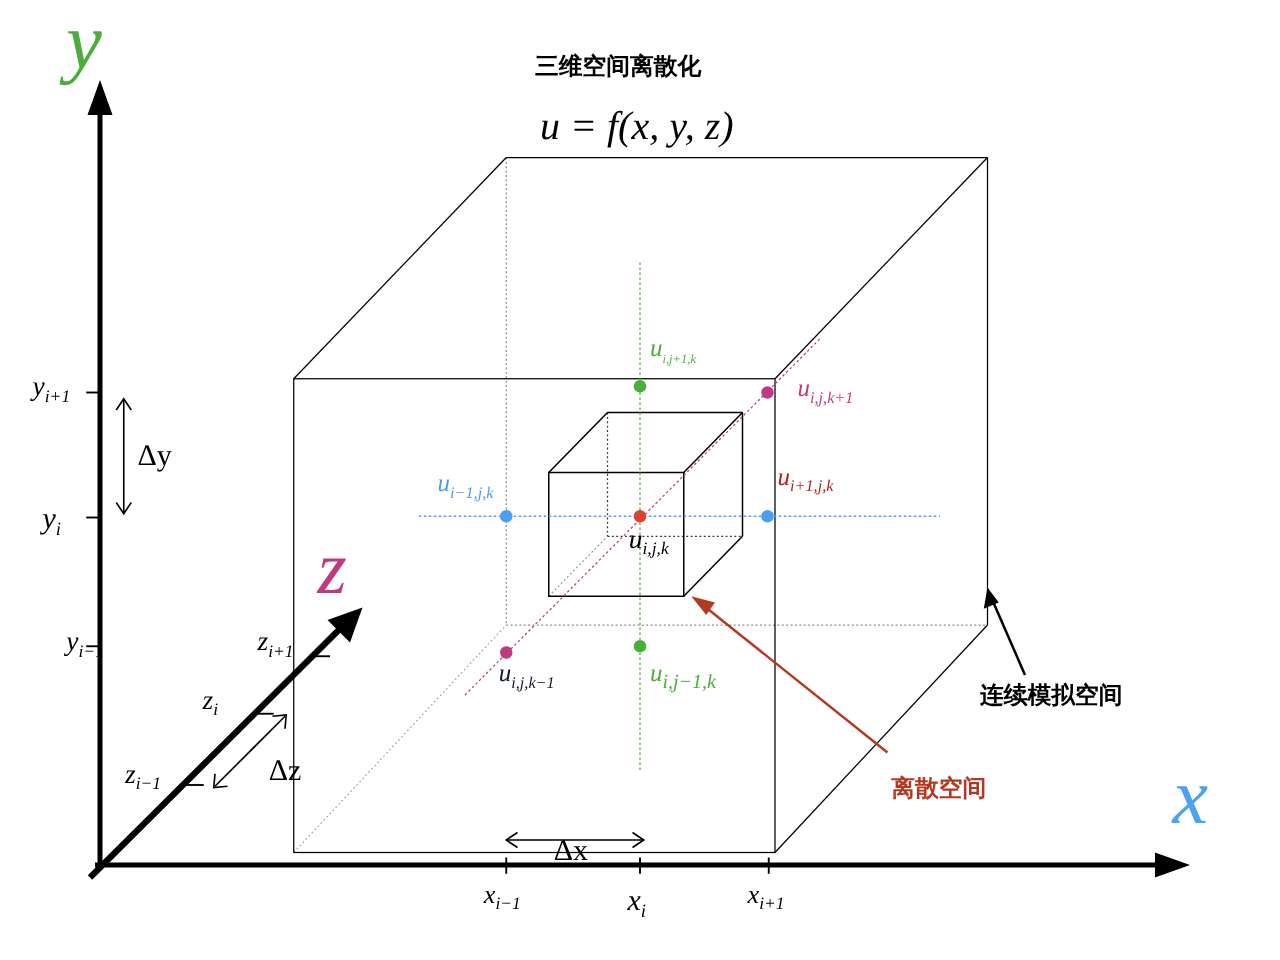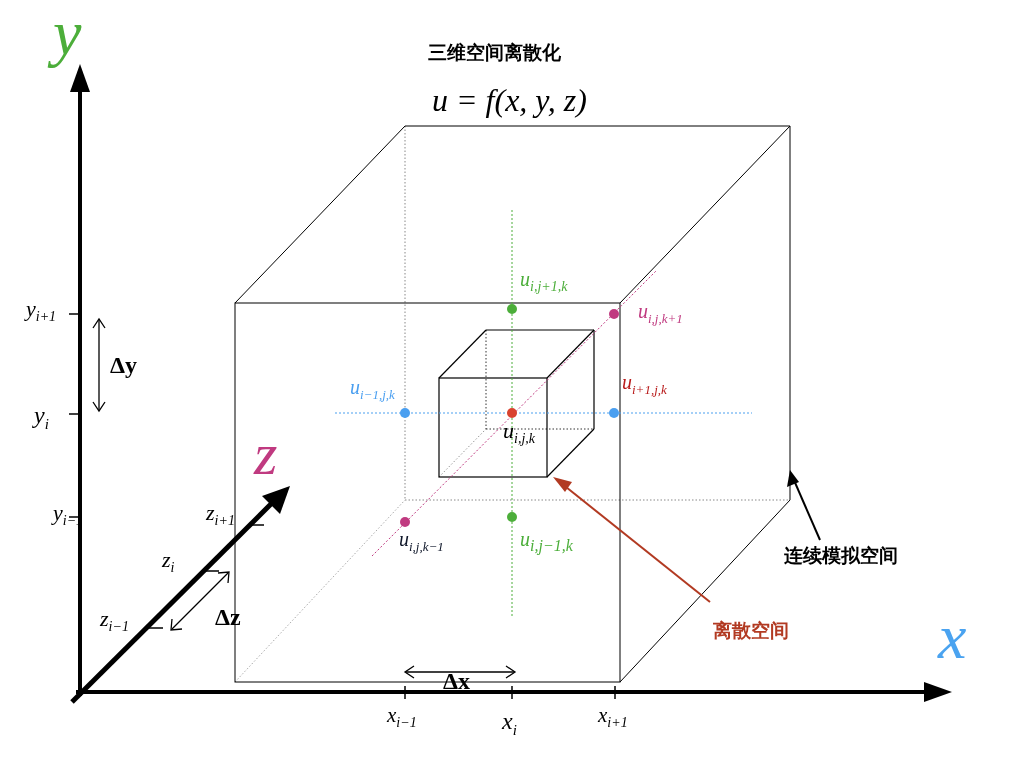--- a/index.html
+++ b/index.html
@@ -123,7 +123,7 @@
 <div class="rm" style="position:absolute;left:215px;top:604px;font-size:24px;">Δz</div>
 
 <div class="it" style="position:absolute;left:503px;top:418px;font-size:22px;color:#000;"><span>u</span><sub style="font-size:14px">i,j,k</sub></div>
-<div class="it" style="position:absolute;left:520px;top:268px;font-size:20px;color:#4cae3a;"><span>u</span><sub style="font-size:14px">i,j+1,k</sub></div>
+<div class="it" style="position:absolute;left:520px;top:268px;font-size:20px;color:#4cae3a;"><span>u</span><sub style="font-size:10px">i,j+1,k</sub></div>
 <div class="it" style="position:absolute;left:520px;top:528px;font-size:20px;color:#4cae3a;"><span>u</span><sub style="font-size:16px">i,j−1,k</sub></div>
 <div class="it" style="position:absolute;left:350px;top:376px;font-size:20px;color:#4a9ff0;"><span>u</span><sub style="font-size:13px">i−1,j,k</sub></div>
 <div class="it" style="position:absolute;left:622px;top:371px;font-size:20px;color:#b91c1c;"><span>u</span><sub style="font-size:13px">i+1,j,k</sub></div>

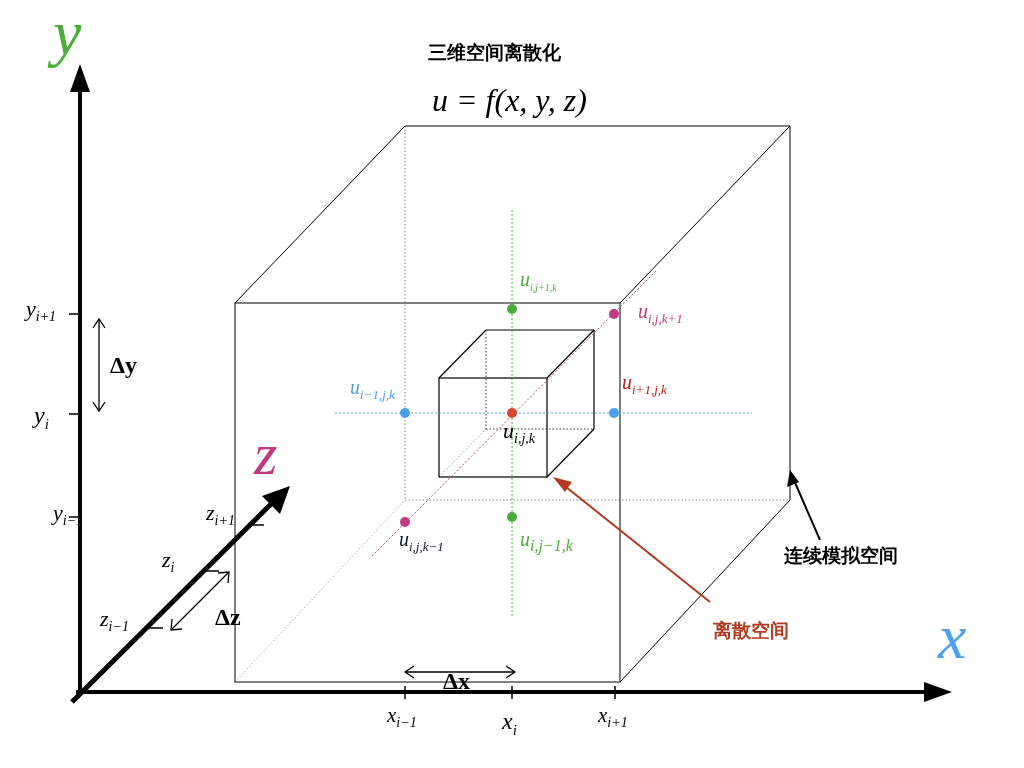--- a/index.html
+++ b/index.html
@@ -6,7 +6,7 @@
   body { width:1024px; height:768px; position:relative; overflow:hidden; font-family:"Liberation Serif", serif; }
   svg { position:absolute; left:0; top:0; }
   .it { font-family:"Liberation Serif", "DejaVu Serif", serif; font-style:italic; }
-  .rm { font-family:"Liberation Serif", "DejaVu Serif", serif;font-weight:bold; }
+  .rm { font-family:"Liberation Serif", "DejaVu Serif", serif; }
   .cjk { font-family:"DejaVu Sans", "Liberation Sans", sans-serif; font-weight:bold; }
 </style>
 </head>

